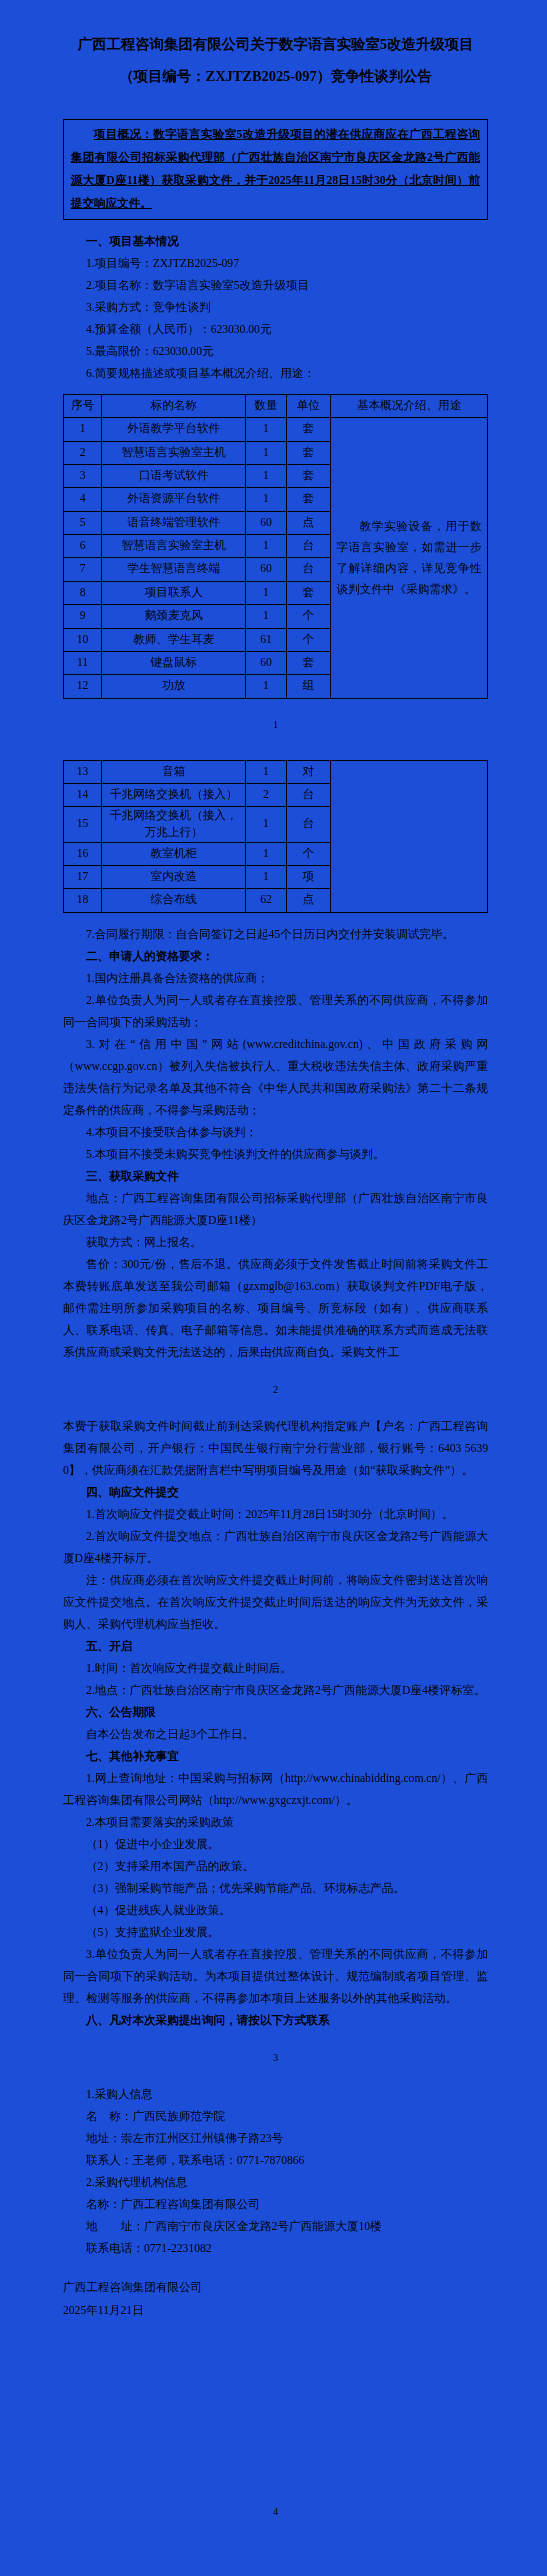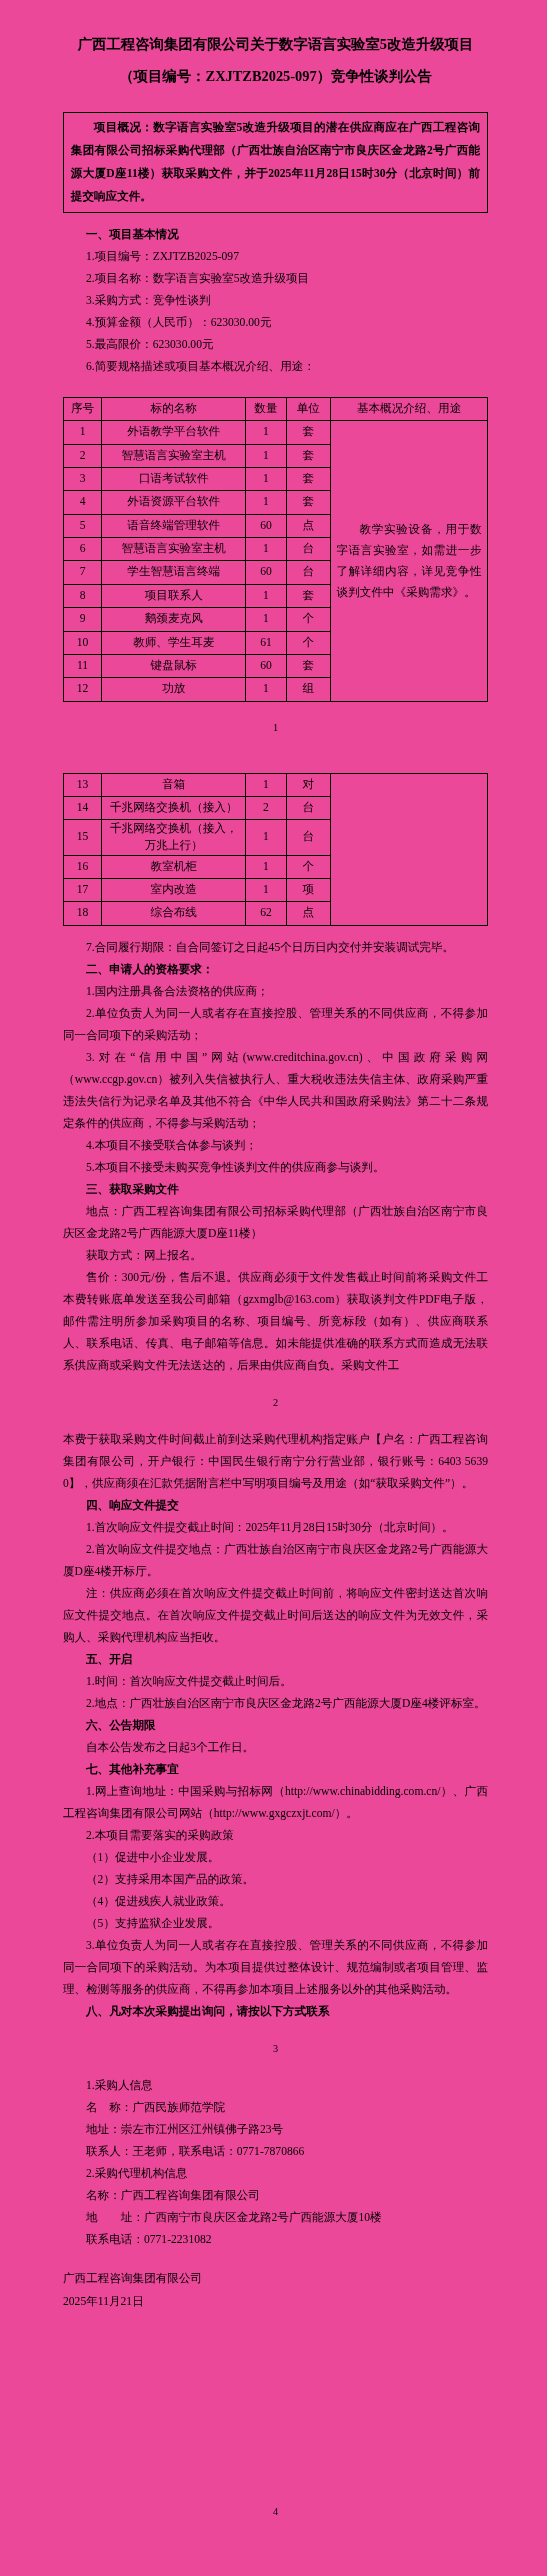--- a/index.html
+++ b/index.html
@@ -7,7 +7,7 @@
     width:548px;height:2576px;box-sizing:border-box;overflow:hidden;
     display:flex;flex-direction:column;
     padding:29px 60px 0 63px;
-    background:#ec4899;color:#000;
+    background:#1d4ed8;color:#000;
     font-family:"Liberation Serif","DejaVu Serif",serif;
   }
   .doc-title{margin:0;text-align:center;font-size:14.4px;font-weight:bold;line-height:31.5px;}

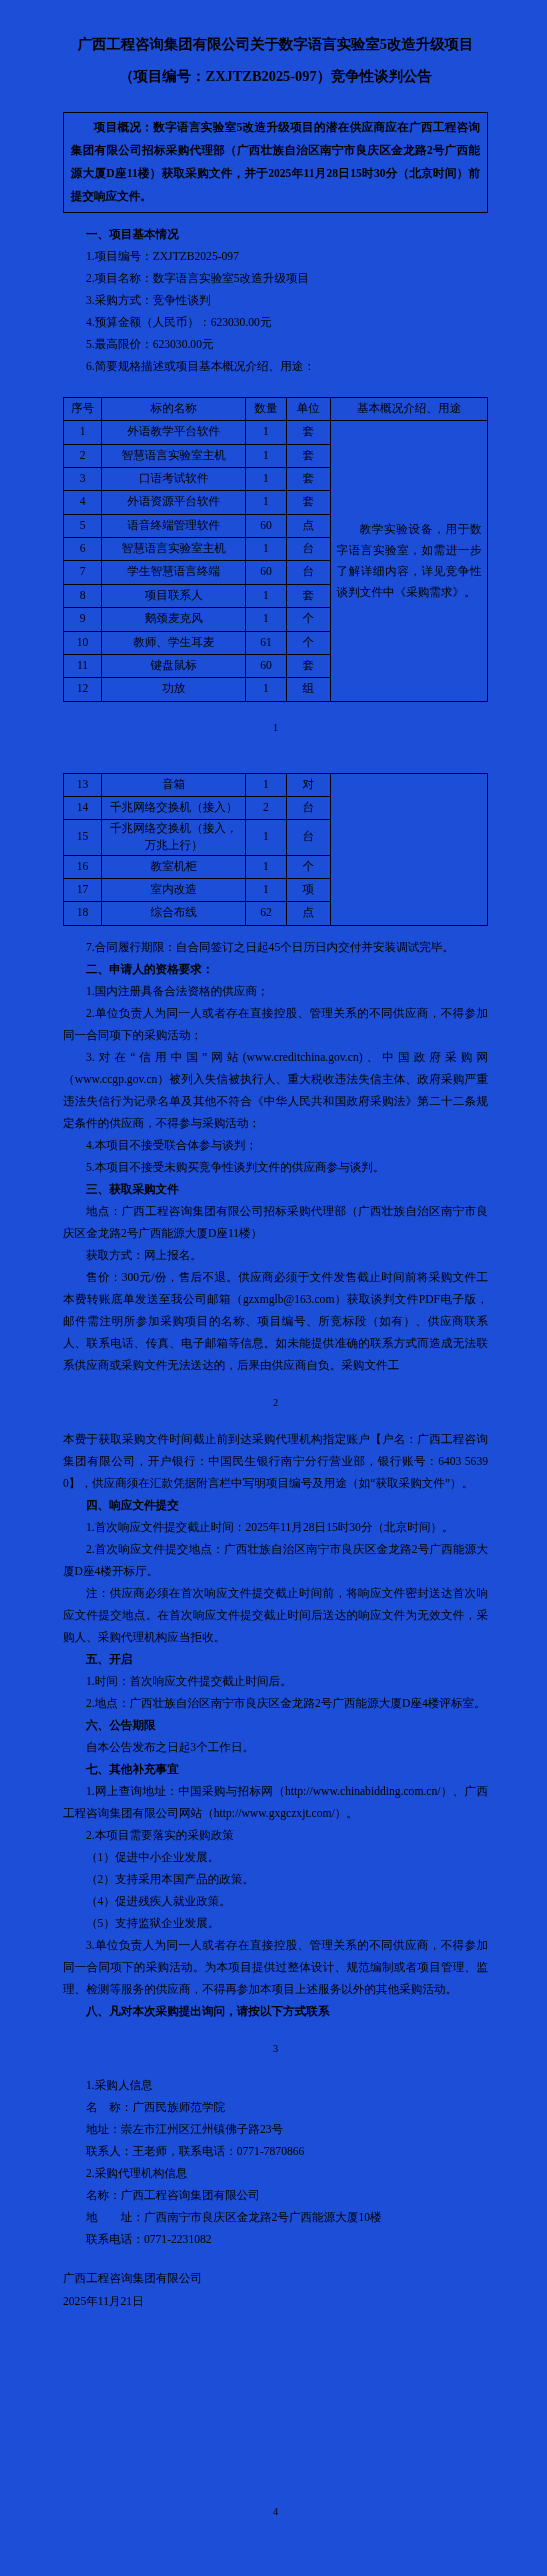--- a/index.html
+++ b/index.html
@@ -11,7 +11,7 @@
     font-family:"Liberation Serif","DejaVu Serif",serif;
   }
   .doc-title{margin:0;text-align:center;font-size:14.4px;font-weight:bold;line-height:31.5px;}
-  .overview-box{border:0.7px solid #000;margin-top:20px;padding:3.4px 6.8px;}
+  .overview-box{border:0.7px solid #000;margin-top:27px;padding:3.4px 6.8px;text-decoration:underline;}
   .overview-box p{margin:0;font-size:11.6px;font-weight:bold;line-height:23px;text-align:justify;text-indent:23px;}
   .body-block{margin-top:11px;}
   .p{margin:0;font-size:11.6px;line-height:22px;text-align:justify;text-indent:23px;}

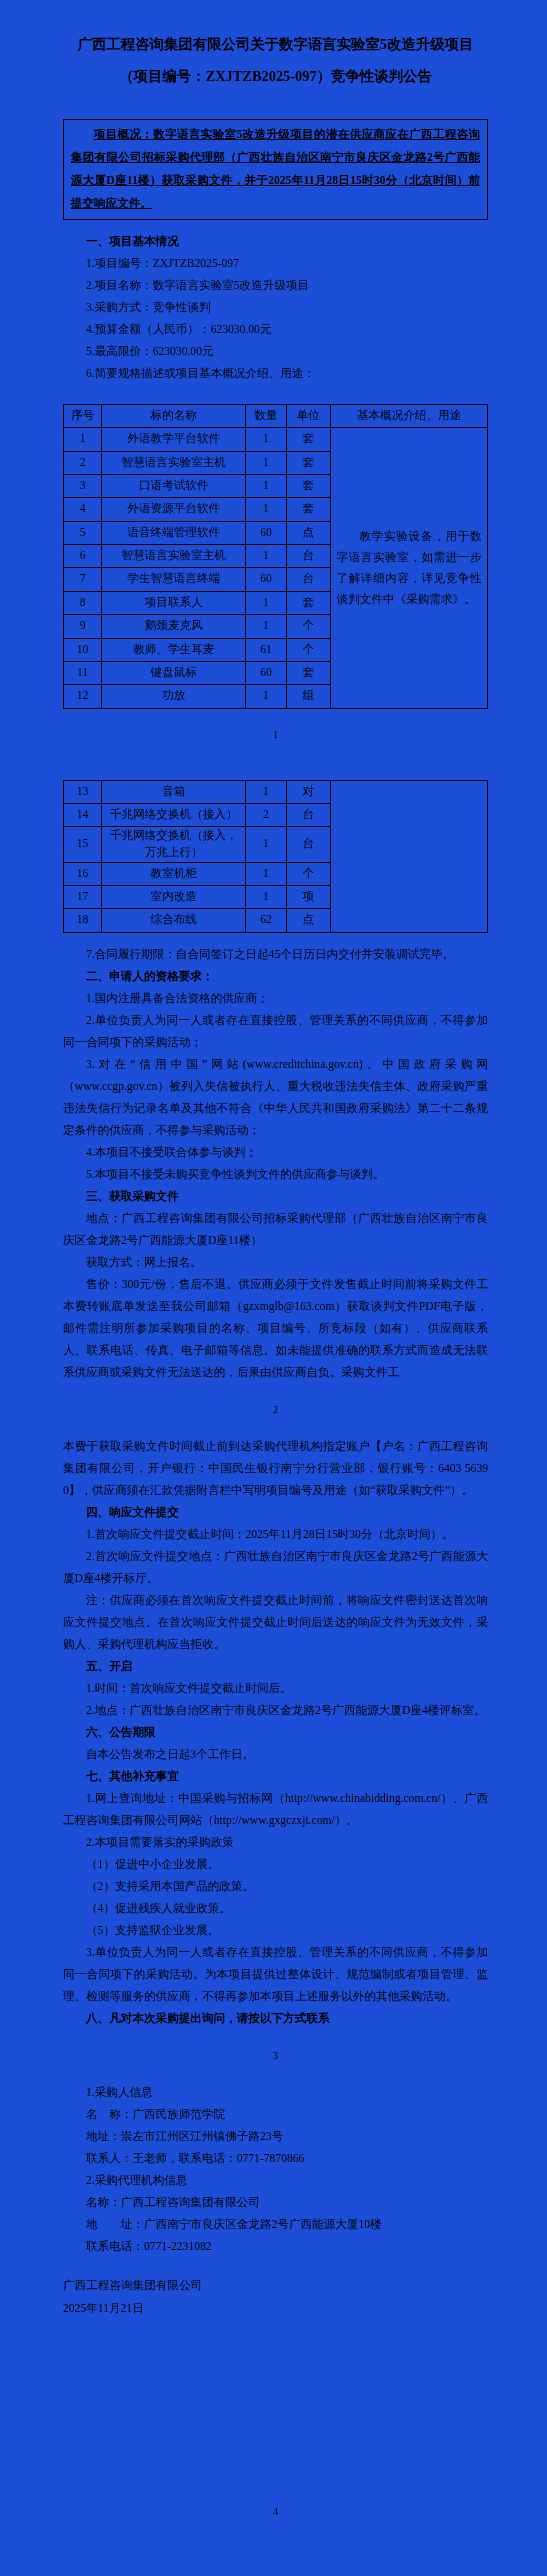--- a/index.html
+++ b/index.html
@@ -16,7 +16,7 @@
   .body-block{margin-top:11px;}
   .p{margin:0;font-size:11.6px;line-height:22px;text-align:justify;text-indent:23px;}
   .heading{font-weight:bold;}
-  .spec-table{width:100%;border-collapse:collapse;table-layout:fixed;margin-top:19px;font-size:11.6px;border-radius:27px;}
+  .spec-table{width:100%;border-collapse:collapse;table-layout:fixed;margin-top:9px;font-size:11.6px;border-radius:27px;}
   .spec-table td{border:0.7px solid #000;text-align:center;vertical-align:middle;height:21px;padding:0.7px 2.1px;line-height:16.4px;}
   .spec-table td.note-cell{text-align:justify;vertical-align:middle;padding:2.7px 5.5px;}
   .note-cell p{margin:0;font-size:11.6px;line-height:21px;text-align:justify;text-indent:23px;}

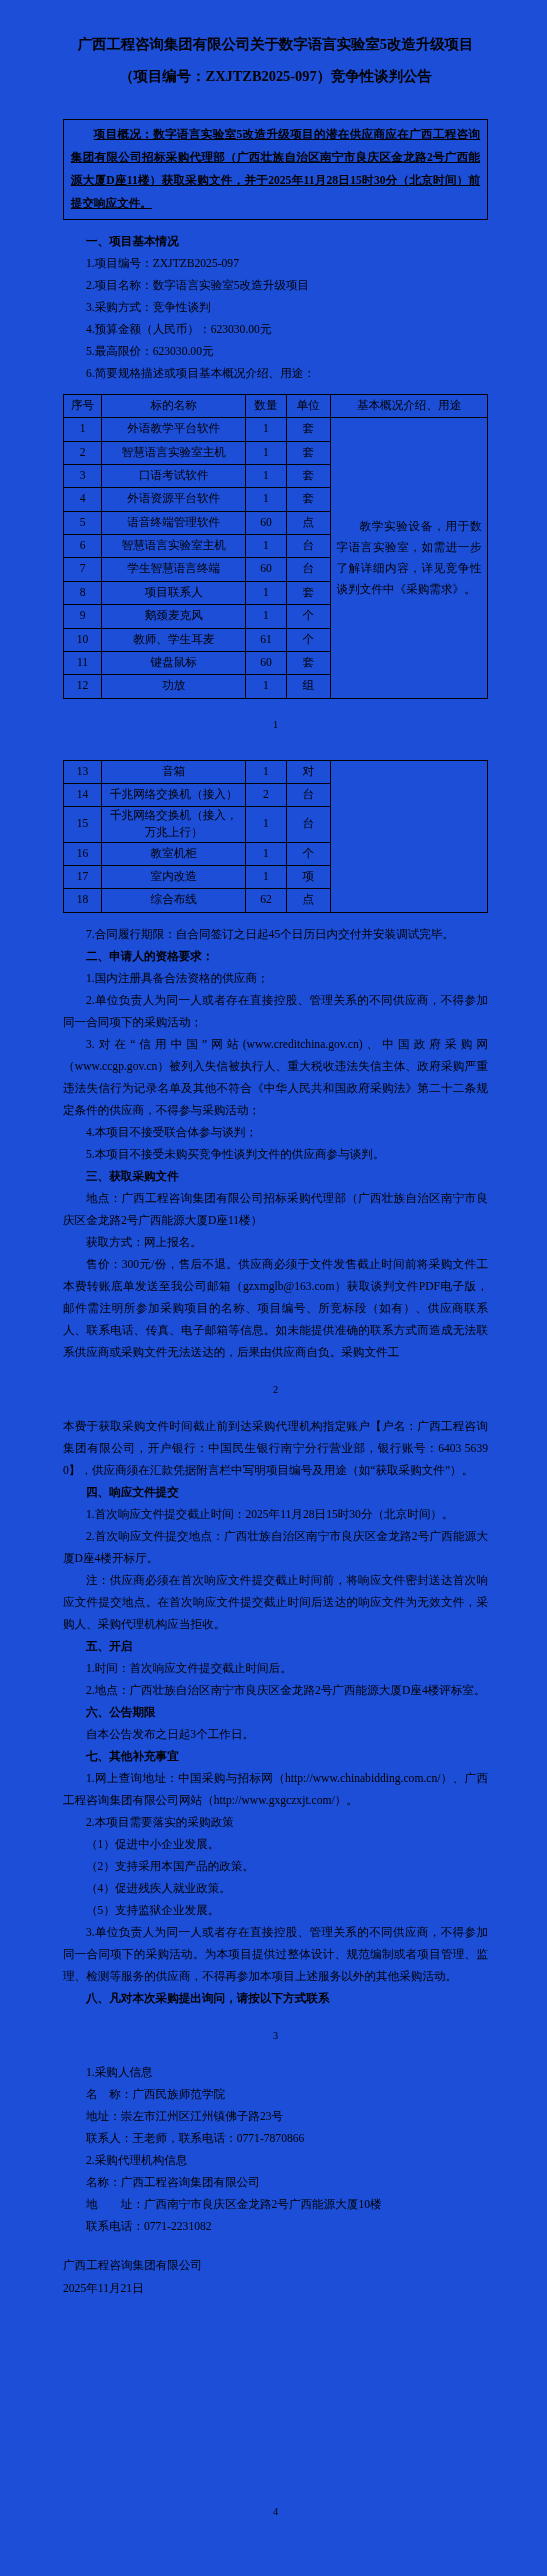--- a/index.html
+++ b/index.html
@@ -245,6 +245,7 @@
     <p class="p">2.本项目需要落实的采购政策</p>
     <p class="p">（1）促进中小企业发展。</p>
     <p class="p">（2）支持采用本国产品的政策。</p>
+    <p class="p">（3）强制采购节能产品；优先采购节能产品、环境标志产品。</p>
     <p class="p">（4）促进残疾人就业政策。</p>
     <p class="p">（5）支持监狱企业发展。</p>
     <p class="p">3.单位负责人为同一人或者存在直接控股、管理关系的不同供应商，不得参加同一合同项下的采购活动。为本项目提供过整体设计、规范编制或者项目管理、监理、检测等服务的供应商，不得再参加本项目上述服务以外的其他采购活动。</p>

